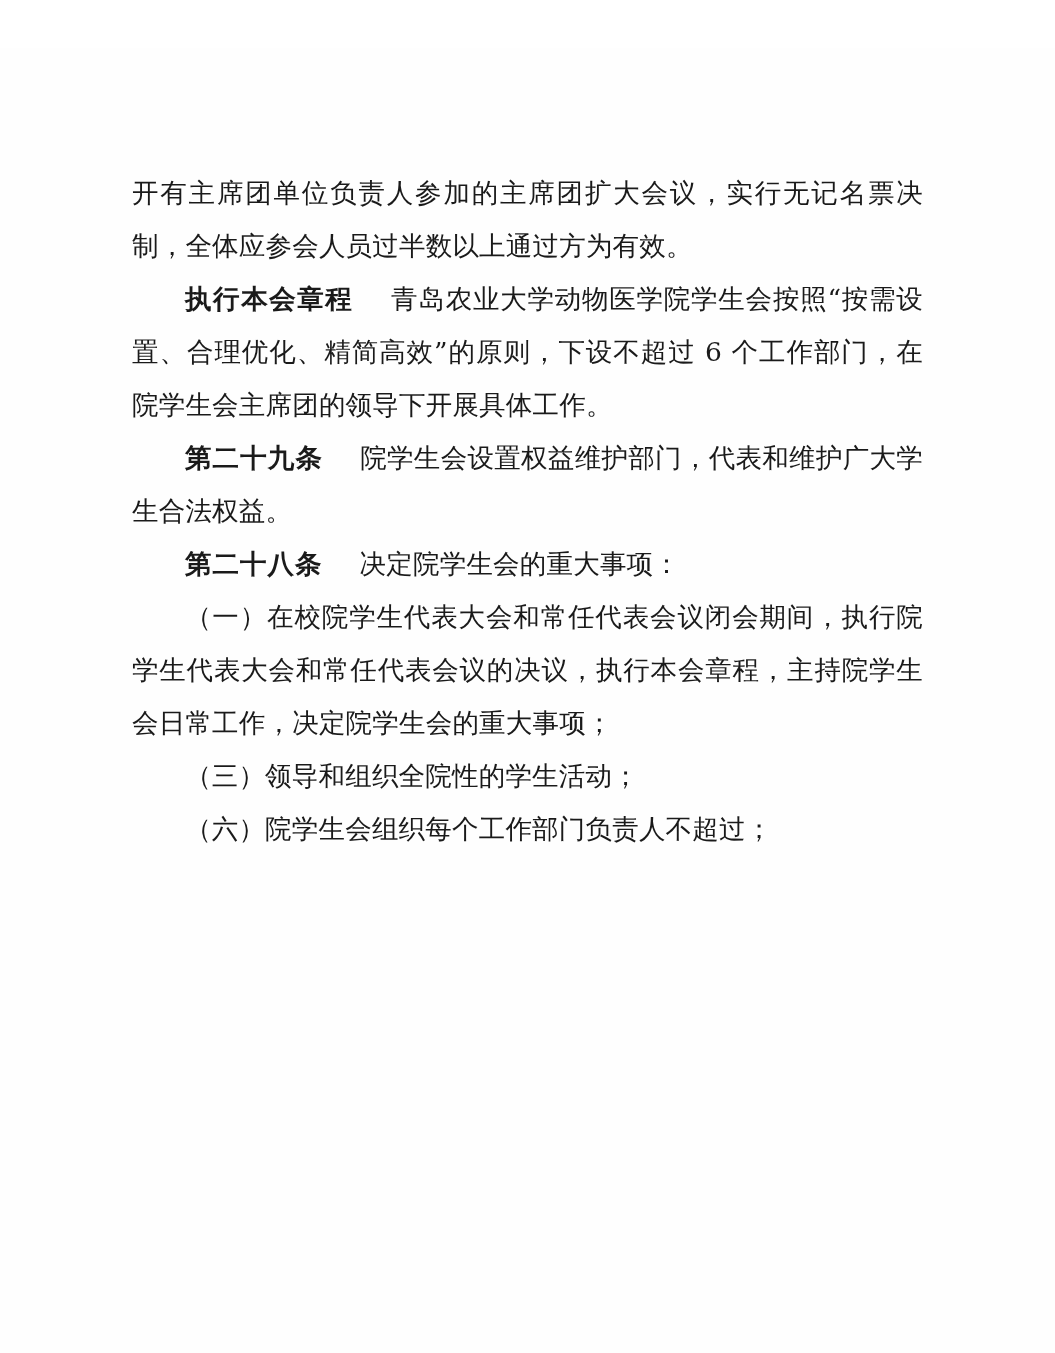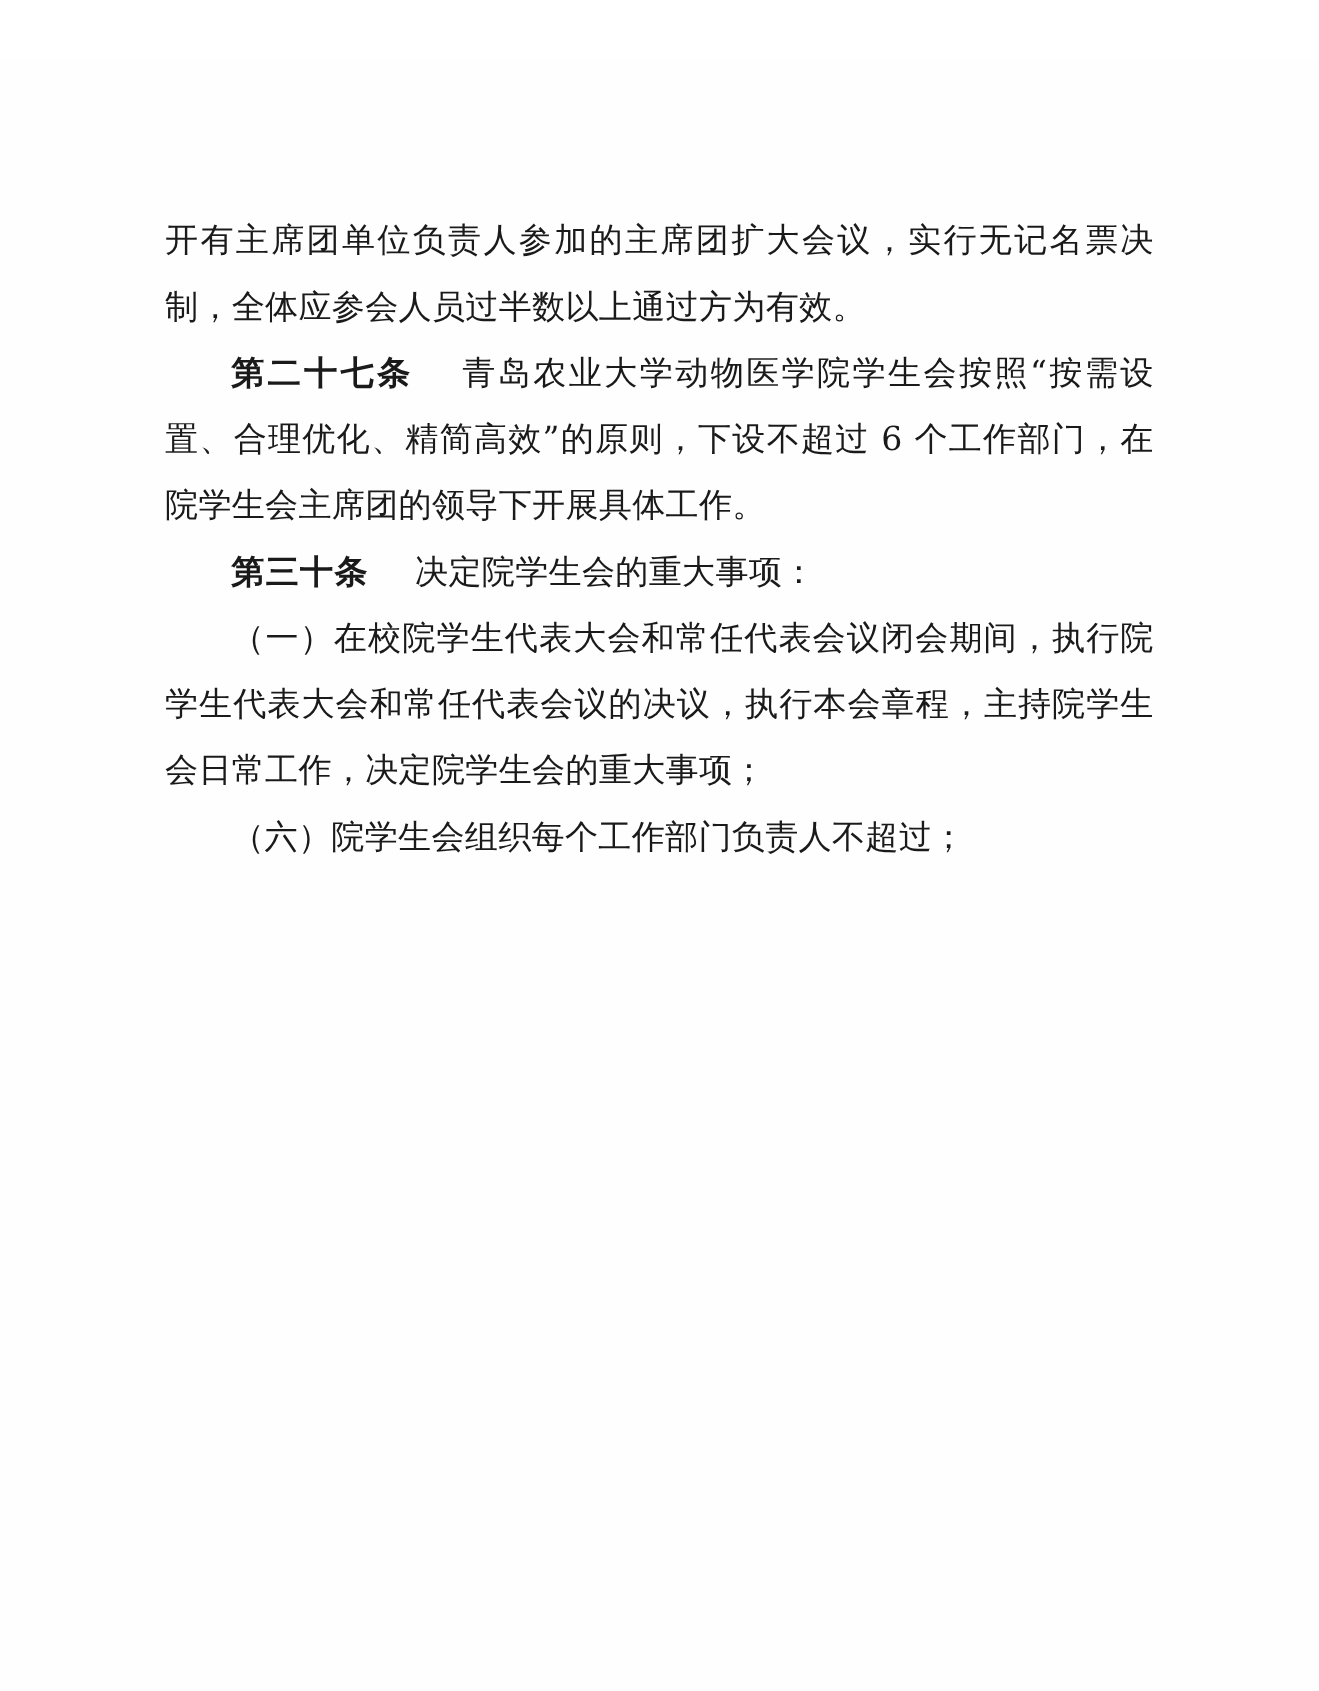--- a/index.html
+++ b/index.html
@@ -57,7 +57,7 @@
 
     <p class="para">开有主席团单位负责人参加的主席团扩大会议，实行无记名票决制，全体应参会人员过半数以上通过方为有效。</p>
 
-    <p class="para-indent"><span class="art-label">第二十七条</span><span class="art-gap"></span><span>青岛农业大学动物医学院学生会按照“按需设置、合理优化、精简高效”的原则，下设不超过 6 个工作部门，在院学生会主席团的领导下开展具体工作。</span></p>
+    <p class="para-indent"><span class="art-label">执行本会章程</span><span class="art-gap"></span><span>青岛农业大学动物医学院学生会按照“按需设置、合理优化、精简高效”的原则，下设不超过 6 个工作部门，在院学生会主席团的领导下开展具体工作。</span></p>
 
 
 

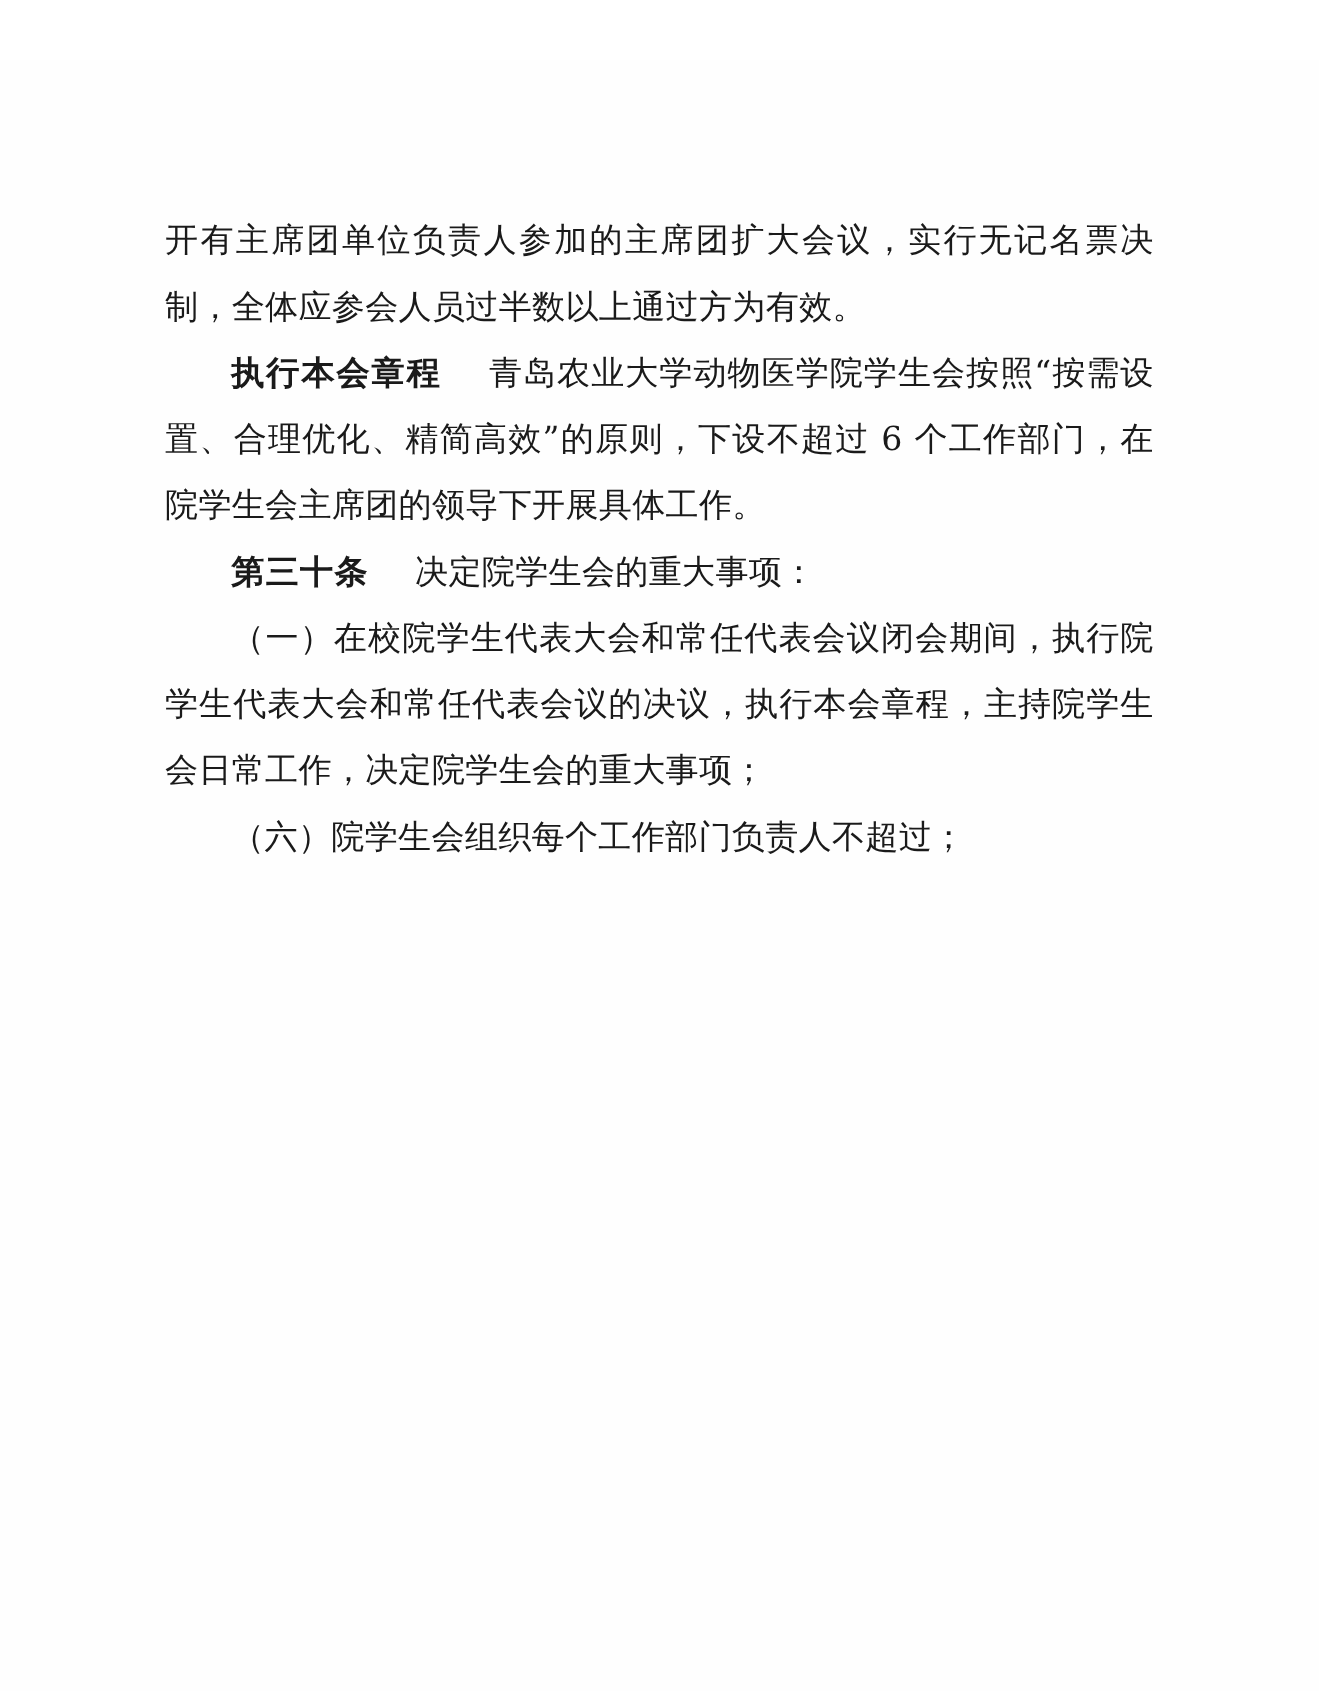--- a/index.html
+++ b/index.html
@@ -60,6 +60,7 @@
     <p class="para-indent"><span class="art-label">执行本会章程</span><span class="art-gap"></span><span>青岛农业大学动物医学院学生会按照“按需设置、合理优化、精简高效”的原则，下设不超过 6 个工作部门，在院学生会主席团的领导下开展具体工作。</span></p>
 
 
+    <p class="para-indent"><span class="art-label">第二十九条</span><span class="art-gap"></span><span>院学生会设置权益维护部门，代表和维护广大学生合法权益。</span></p>
 
     <p class="para-indent"><span class="art-label">第三十条</span><span class="art-gap"></span><span>决定院学生会的重大事项：</span></p>
 

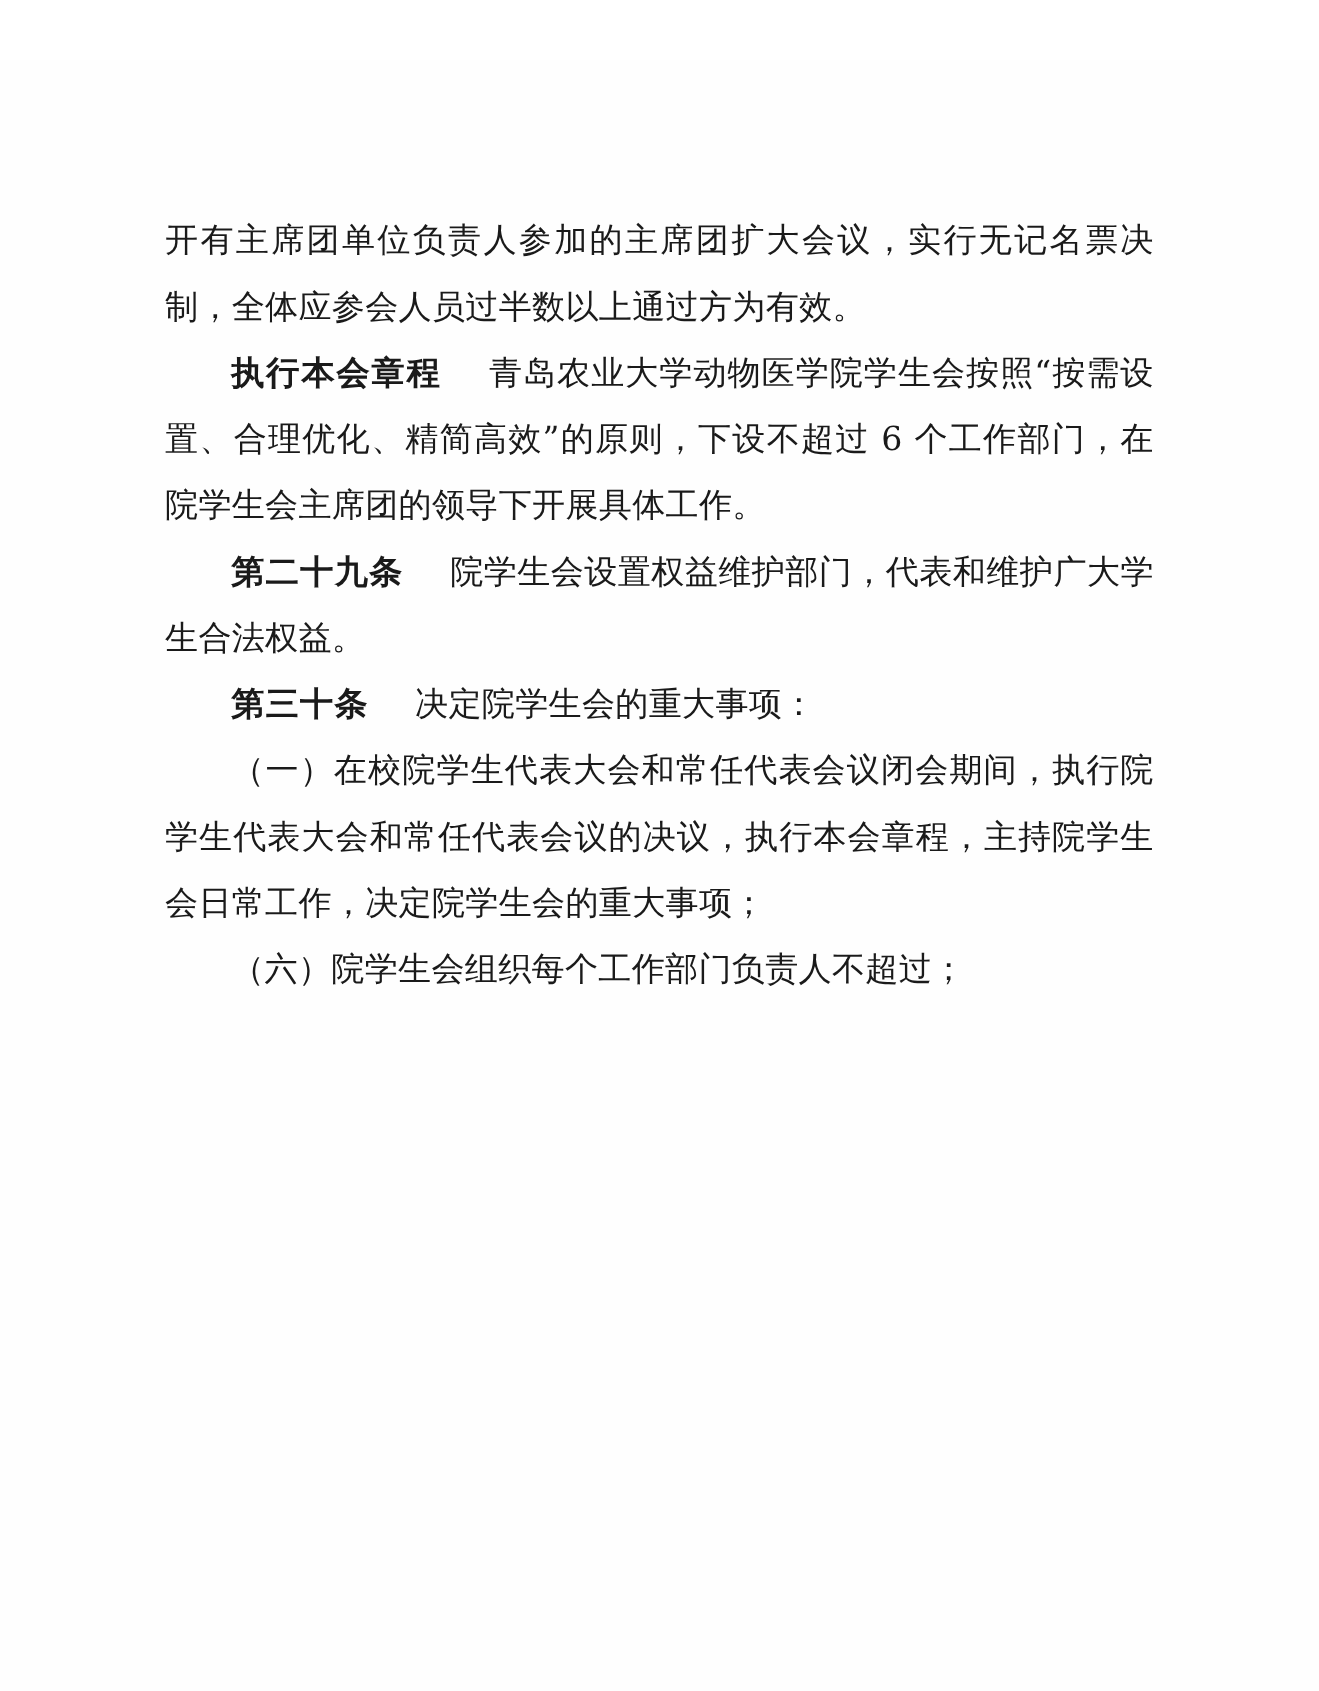--- a/index.html
+++ b/index.html
@@ -62,7 +62,7 @@
 
     <p class="para-indent"><span class="art-label">第二十九条</span><span class="art-gap"></span><span>院学生会设置权益维护部门，代表和维护广大学生合法权益。</span></p>
 
-    <p class="para-indent"><span class="art-label">第三十条</span><span class="art-gap"></span><span>决定院学生会的重大事项：</span></p>
+    <p class="para-indent"><span class="art-label">第二十八条</span><span class="art-gap"></span><span>决定院学生会的重大事项：</span></p>
 
     <p class="para-indent">（一）在校院学生代表大会和常任代表会议闭会期间，执行院学生代表大会和常任代表会议的决议，执行本会章程，主持院学生会日常工作，决定院学生会的重大事项；</p>
 

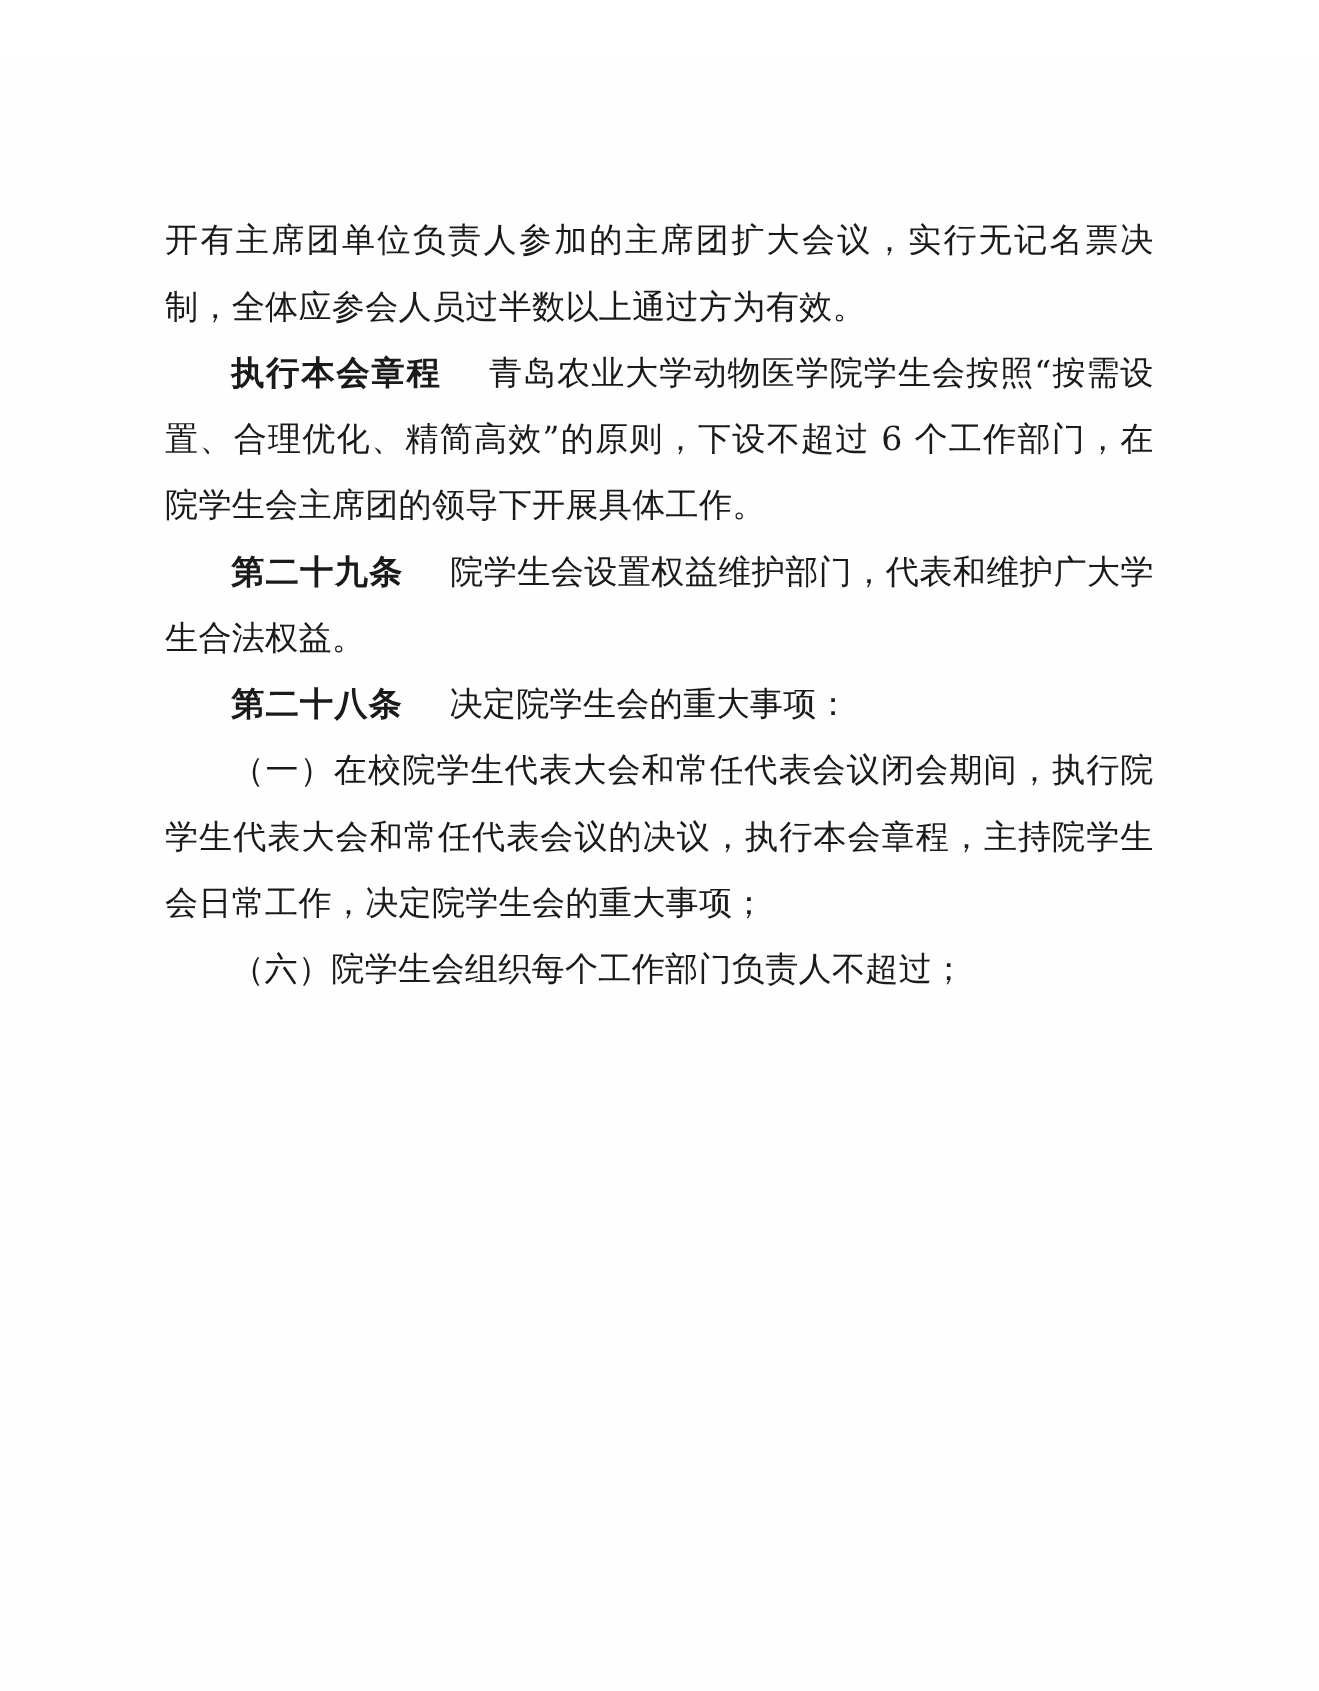--- a/index.html
+++ b/index.html
@@ -67,6 +67,7 @@
     <p class="para-indent">（一）在校院学生代表大会和常任代表会议闭会期间，执行院学生代表大会和常任代表会议的决议，执行本会章程，主持院学生会日常工作，决定院学生会的重大事项；</p>
 
 
+    <p class="para-indent">（三）领导和组织全院性的学生活动；</p>
 
 
 

